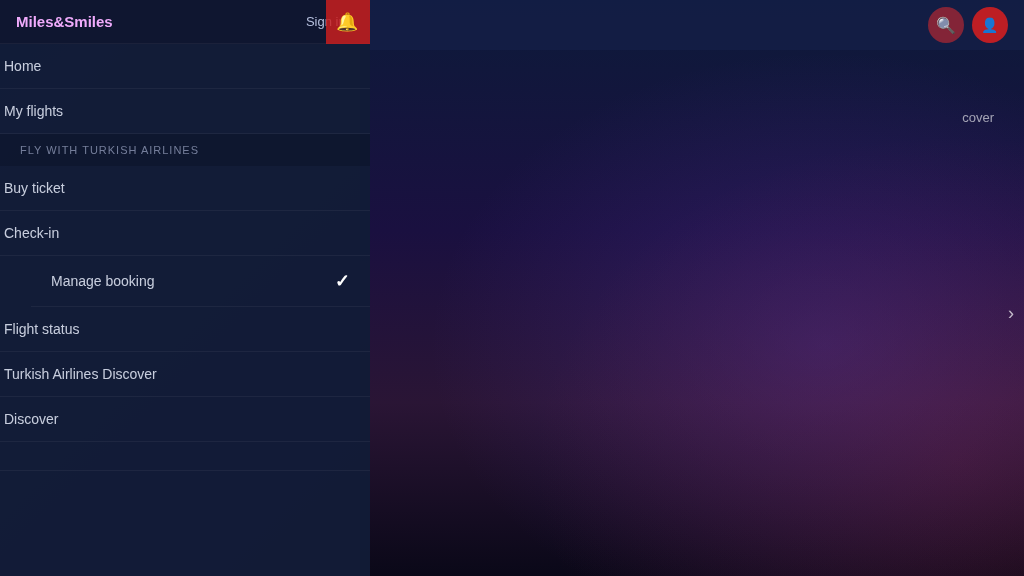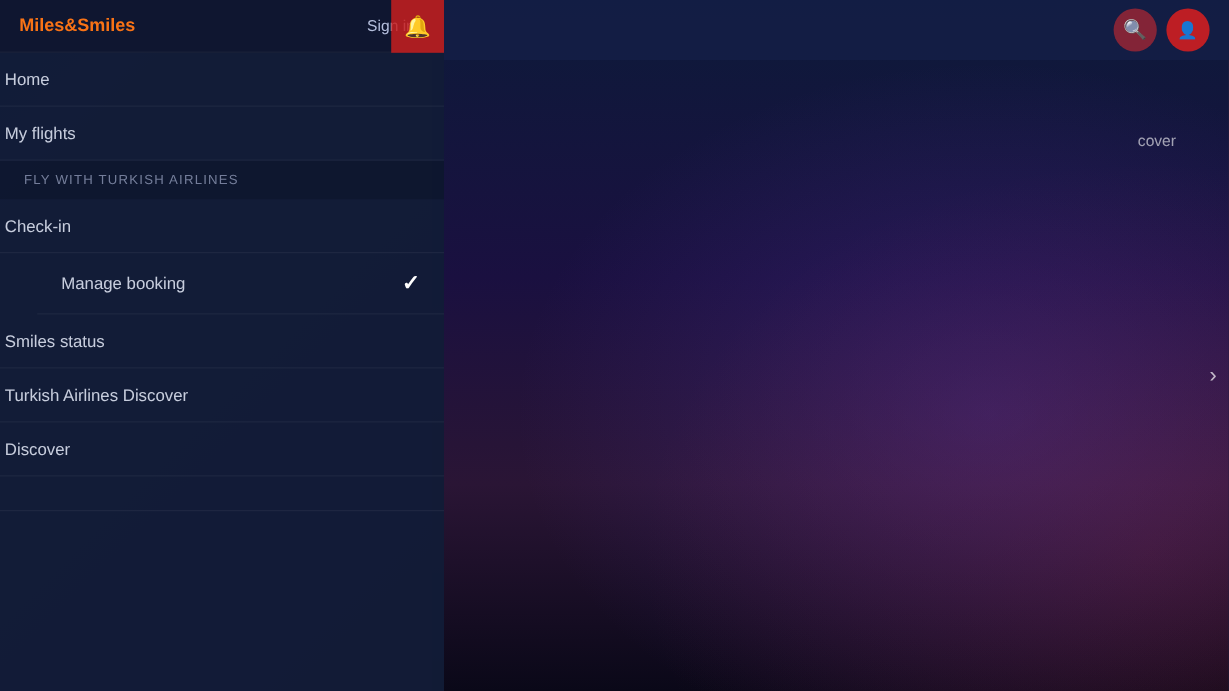--- a/index.html
+++ b/index.html
@@ -140,7 +140,7 @@
     }
 
     .drawer-title {
-      color: #f97316;
+      color: #f0abfc;
       font-size: 15px;
       font-weight: 600;
     }

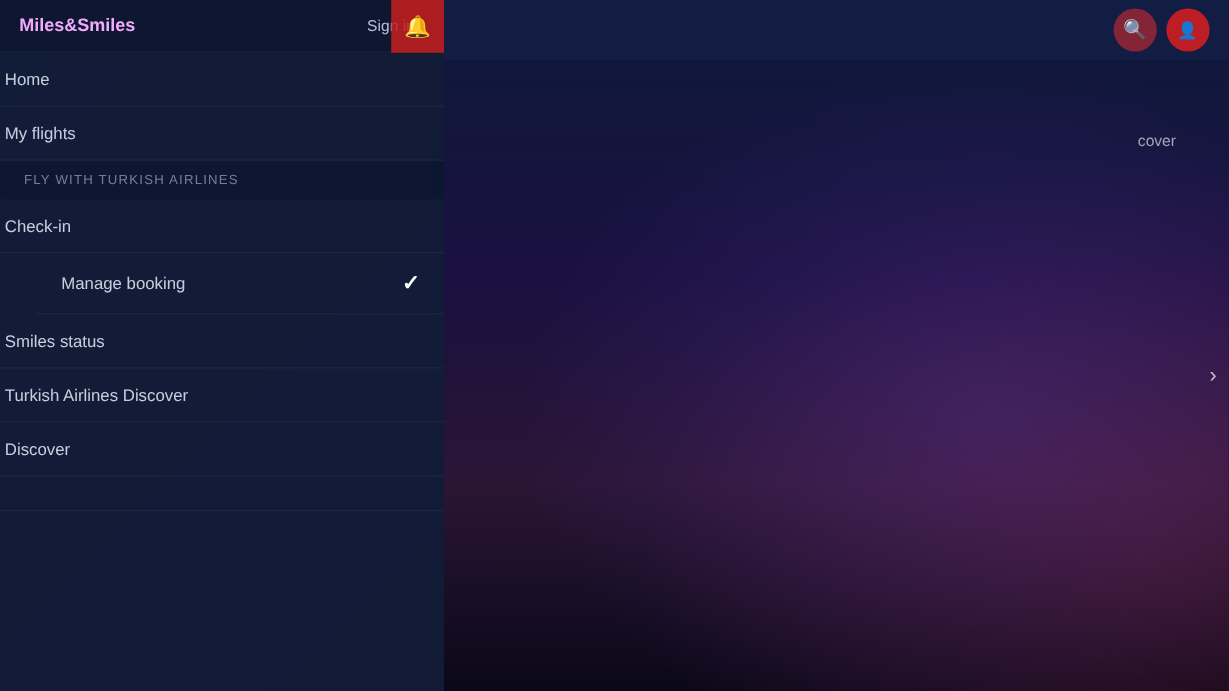--- a/index.html
+++ b/index.html
@@ -96,7 +96,7 @@
     .discover-text {
       position: absolute;
       top: 60px;
-      right: 44px;
+      right: 30px;
       color: rgba(255,255,255,0.6);
       font-size: 13px;
     }

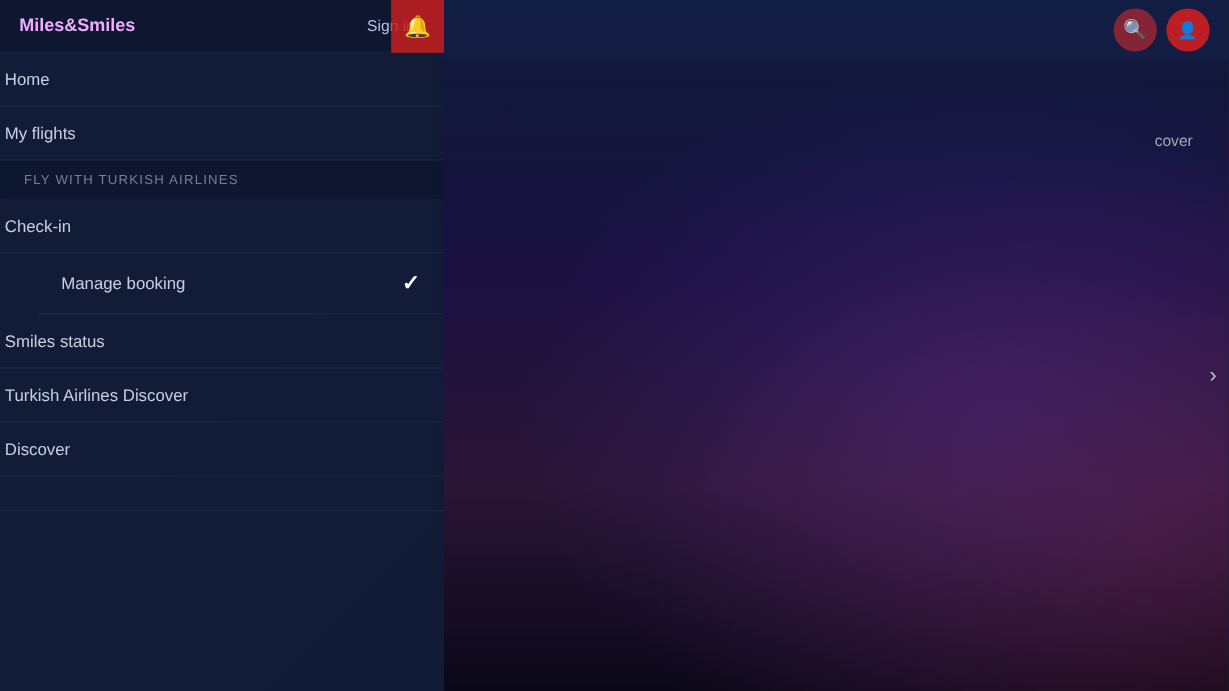--- a/index.html
+++ b/index.html
@@ -250,6 +250,9 @@
     <span>FLY WITH TURKISH AIRLINES</span>
   </div>
 
+  <div class="menu-item">
+    <span>Buy ticket</span>
+  </div>
 
   <div class="menu-item">
     <span>Check-in</span>

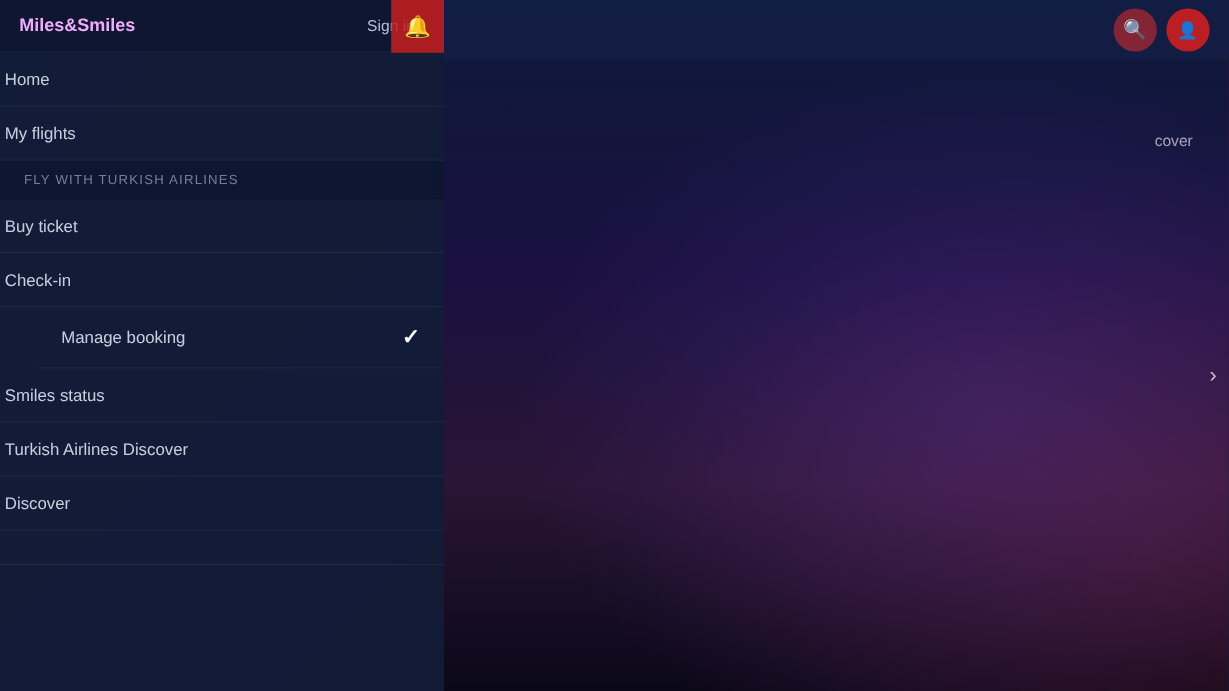--- a/index.html
+++ b/index.html
@@ -265,7 +265,7 @@
 
 
   <div class="menu-item">
-    <span>Smiles status</span>
+    <span>Flight status</span>
   </div>
 
   <div class="menu-item">

